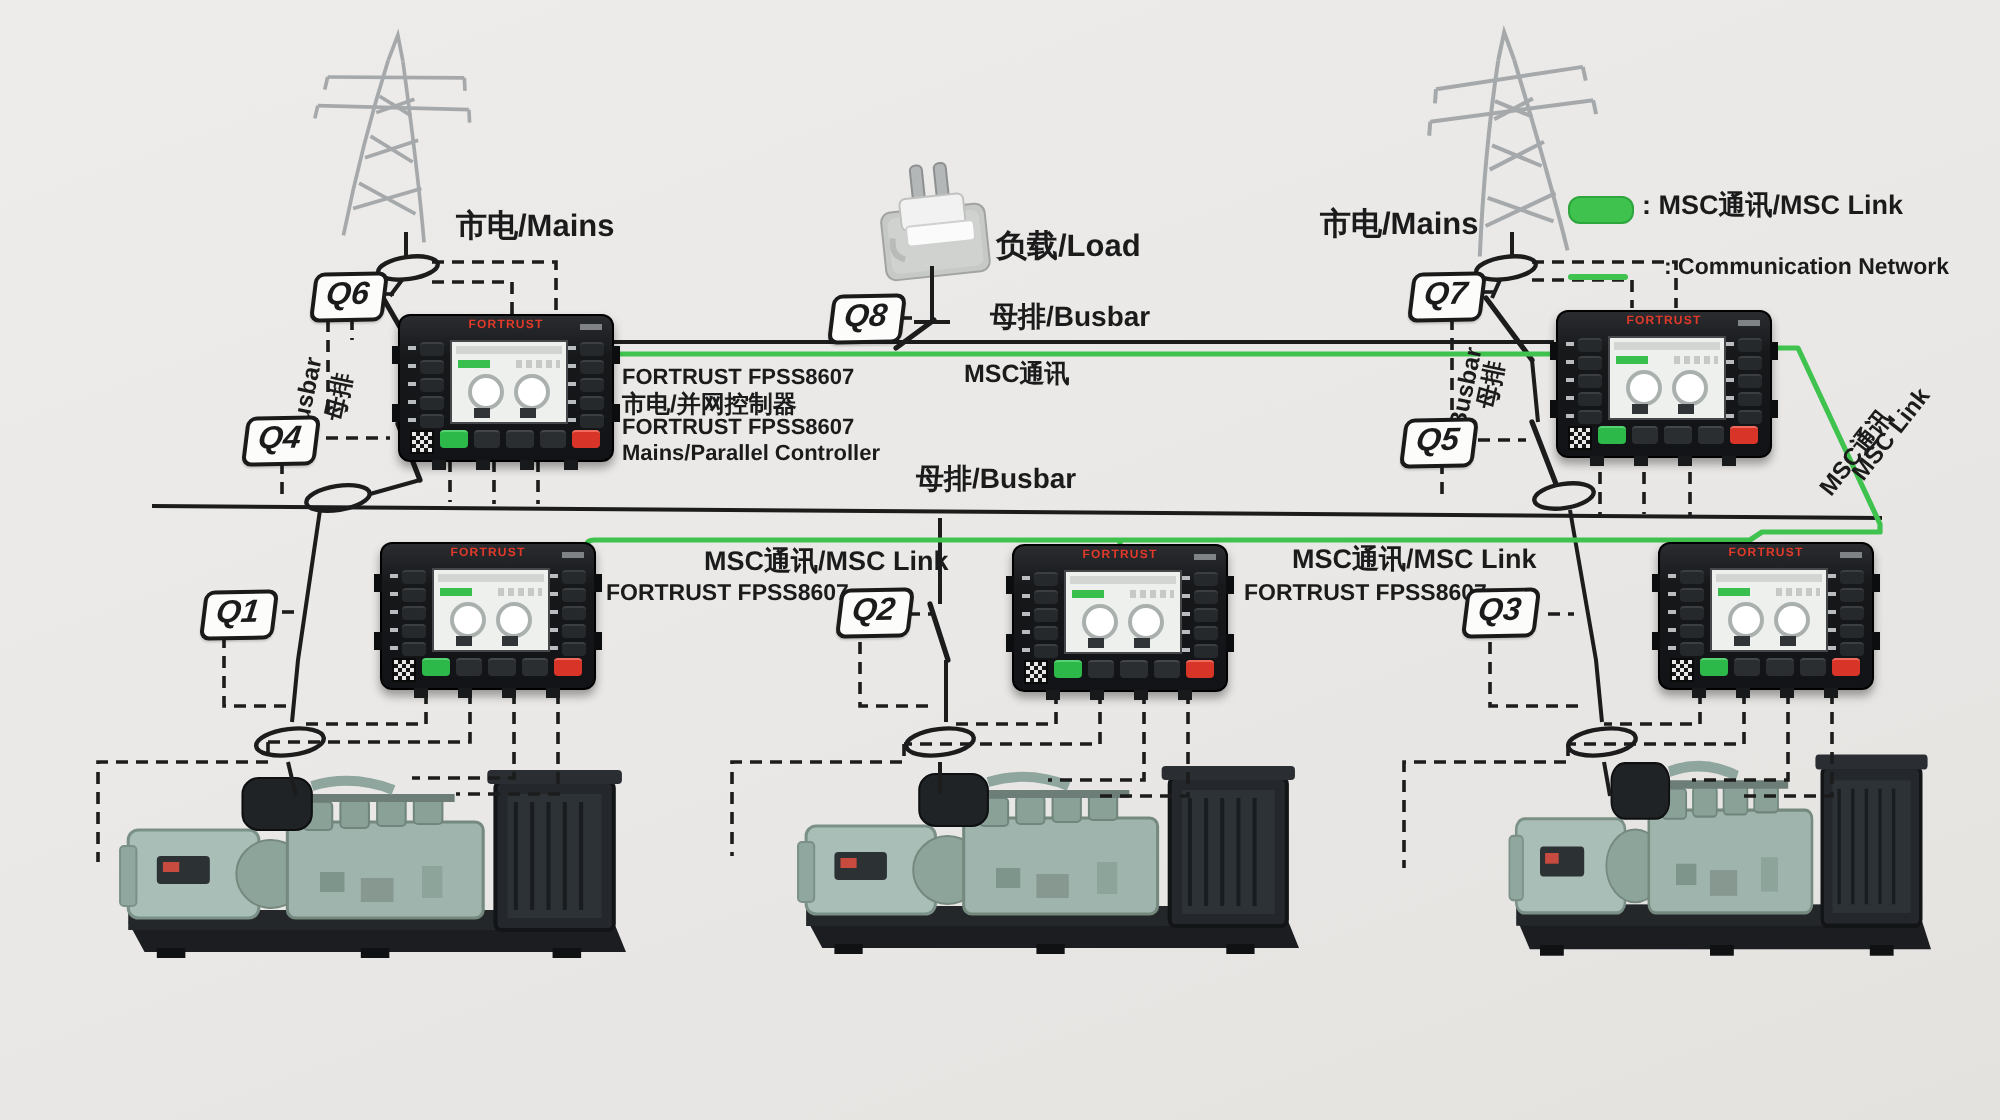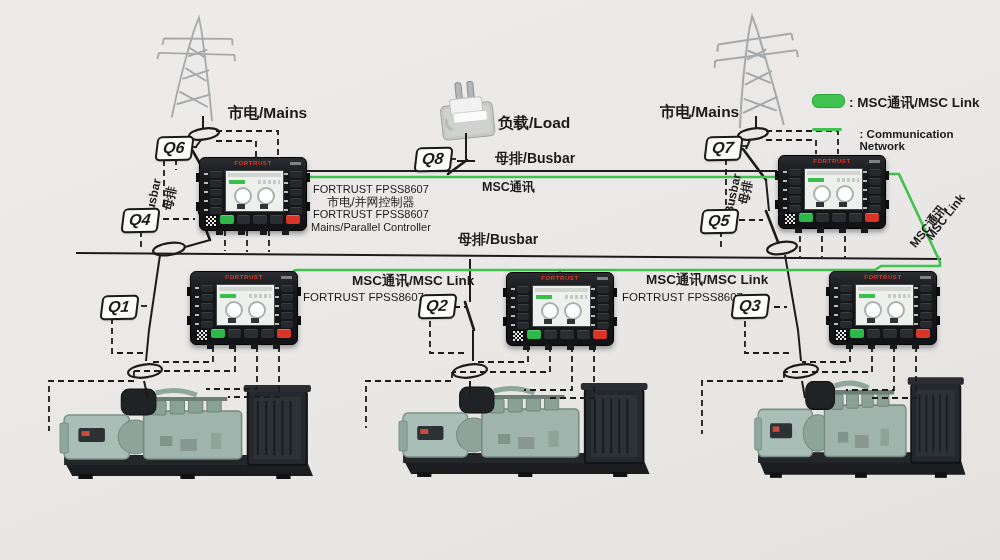--- a/index.html
+++ b/index.html
@@ -23,7 +23,7 @@
     transform:skewX(-8deg) rotate(-1deg);box-shadow:0 1px 1px rgba(0,0,0,.15);
   }
   
-  .legend-row{position:absolute;z-index:4;display:flex;align-items:flex-start;gap:4px;margin-left:28px;}
+  .legend-row{position:absolute;z-index:4;display:flex;align-items:flex-end;gap:4px;}
   .sw-bar{width:31px;height:12px;border-radius:6px;background:#3fc24e;border:1px solid #2ea63e;}
   .sw-line{width:30px;height:3px;background:#3fc24e;border-radius:2px;}
   .legend-t1{font-weight:bold;font-size:13.5px;}

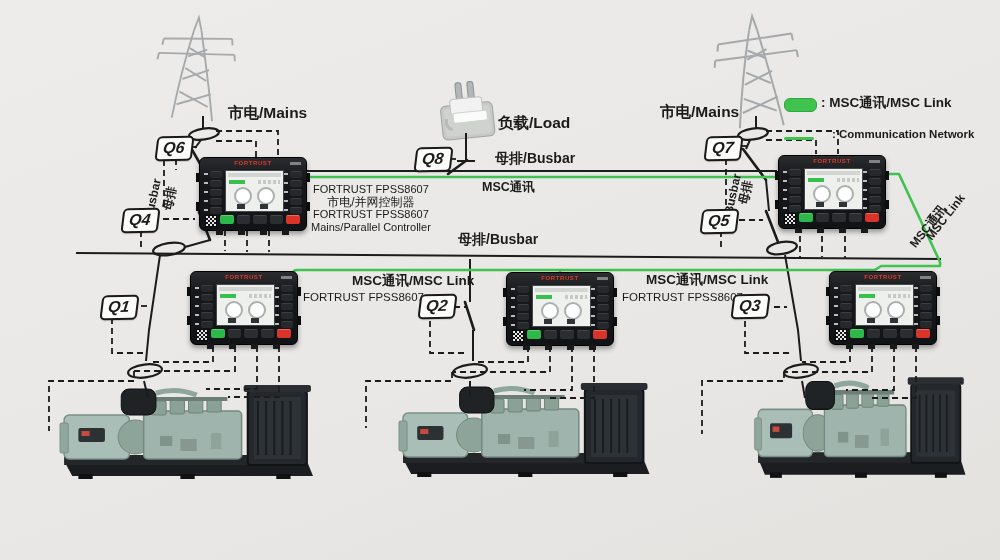--- a/index.html
+++ b/index.html
@@ -15,7 +15,7 @@
   .lbl-sm{font-size:12.5px;}
   .genset-lbl{font-size:23px;font-style:italic;letter-spacing:.5px;color:#141414;}
   .vlabel{position:absolute;z-index:2;font-weight:bold;font-size:12px;transform-origin:center;}
-  .caption{position:absolute;z-index:4;font-weight:normal;font-size:11px;line-height:12.5px;white-space:nowrap;text-align:center;}
+  .caption{position:absolute;z-index:4;font-weight:bold;font-size:11px;line-height:12.5px;white-space:nowrap;}
   .caption .cjk{font-size:12px;}
   .qbox{
     position:absolute;z-index:5;border:2px solid #1a1a1a;border-radius:5px;background:#fcfcfb;

